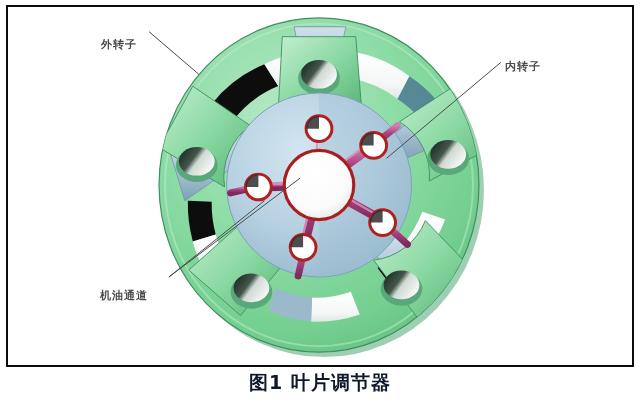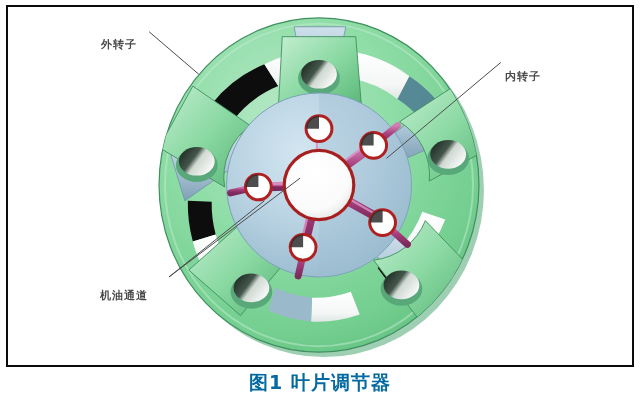--- a/index.html
+++ b/index.html
@@ -64,7 +64,7 @@
     font-family: "DejaVu Sans", "Liberation Sans", sans-serif;
   }
   #label-outer-rotor { left: 93px;  top: 18px; margin-top: 12px; }
-  #label-inner-rotor { left: 497px; top: 62px; }
+  #label-inner-rotor { left: 497px; top: 52px; }
   #label-oil-passage { left: 92px; top: 281px; }
 </style>
 </head>

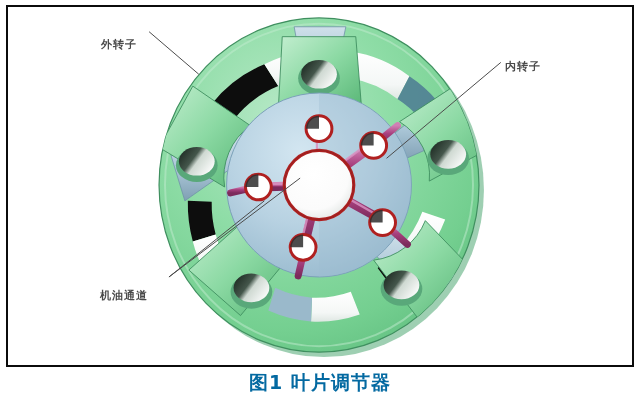--- a/index.html
+++ b/index.html
@@ -49,7 +49,7 @@
     text-align: center;
     font-size: 19px;
     font-weight: bold;
-    color: #0369a1;
+    color: #0f172a;
     letter-spacing: 1px;
     font-family: "DejaVu Sans", "Liberation Sans", sans-serif;
   }

